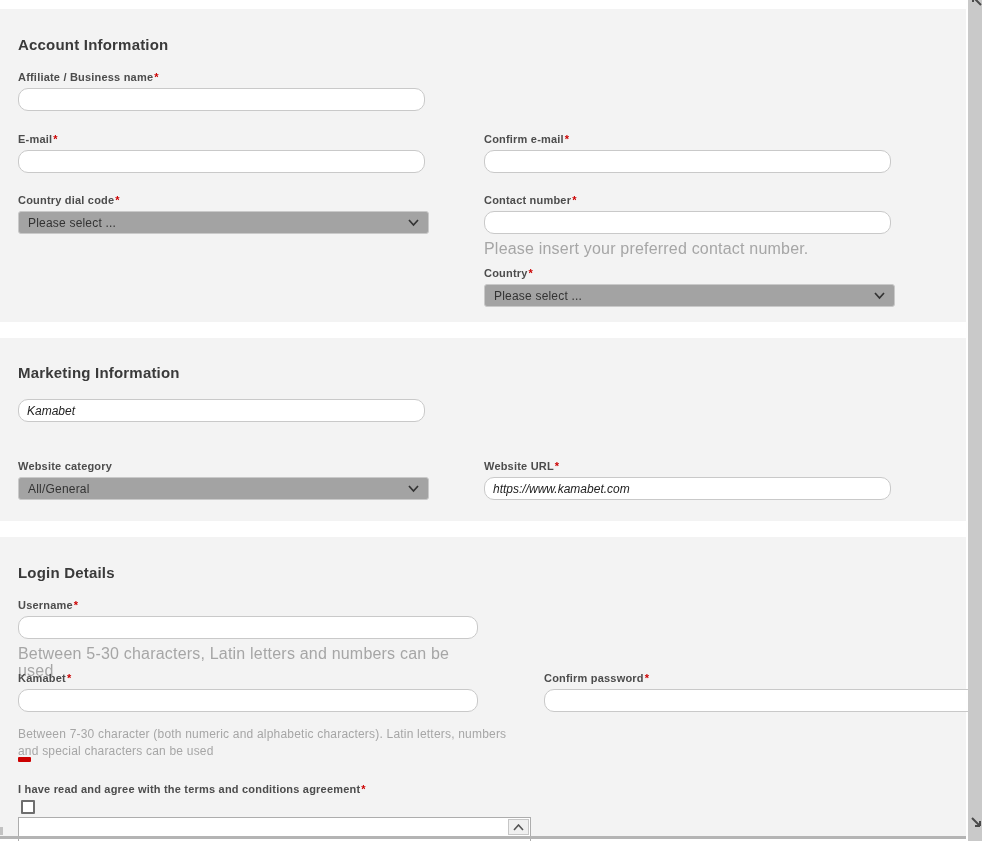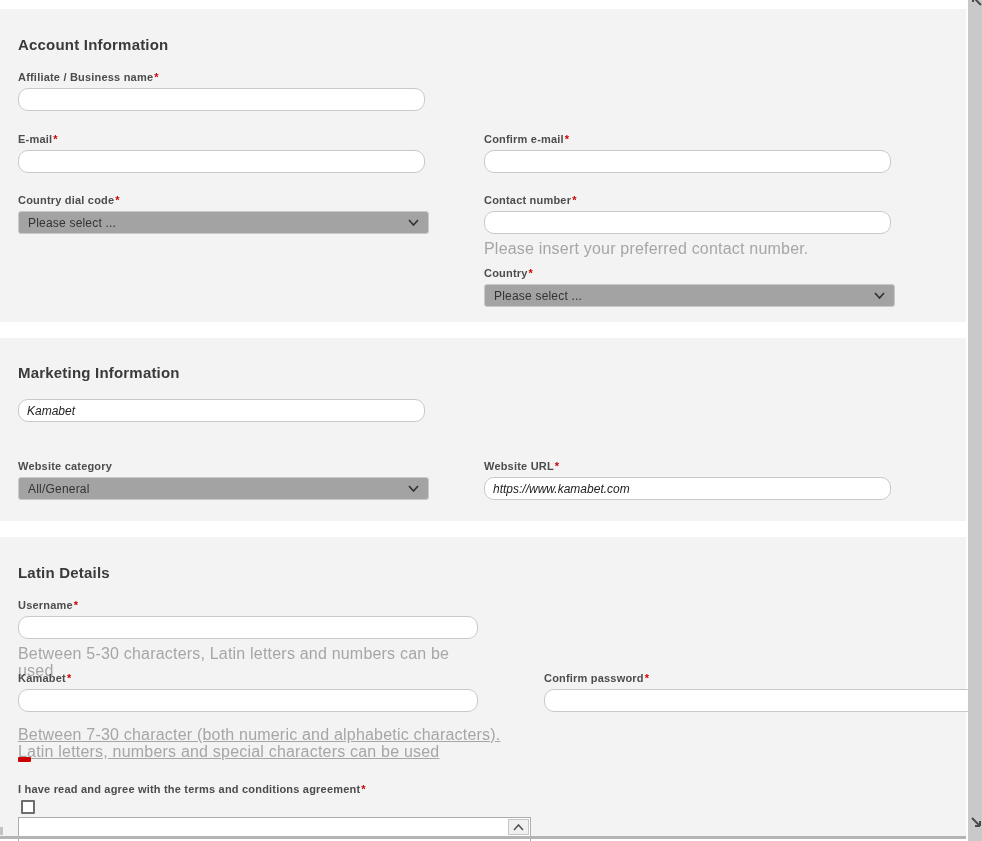--- a/index.html
+++ b/index.html
@@ -184,7 +184,7 @@
 </div>
 
 <div class="panel panel-login">
-  <h2 class="section-title" style="top:27px">Latin Details</h2>
+  <h2 class="section-title" style="top:27px">Login Details</h2>
 
   <div class="group" style="left:18px; top:62px; width:460px">
     <span class="lbl"><span>Username</span><span class="req">*</span></span>

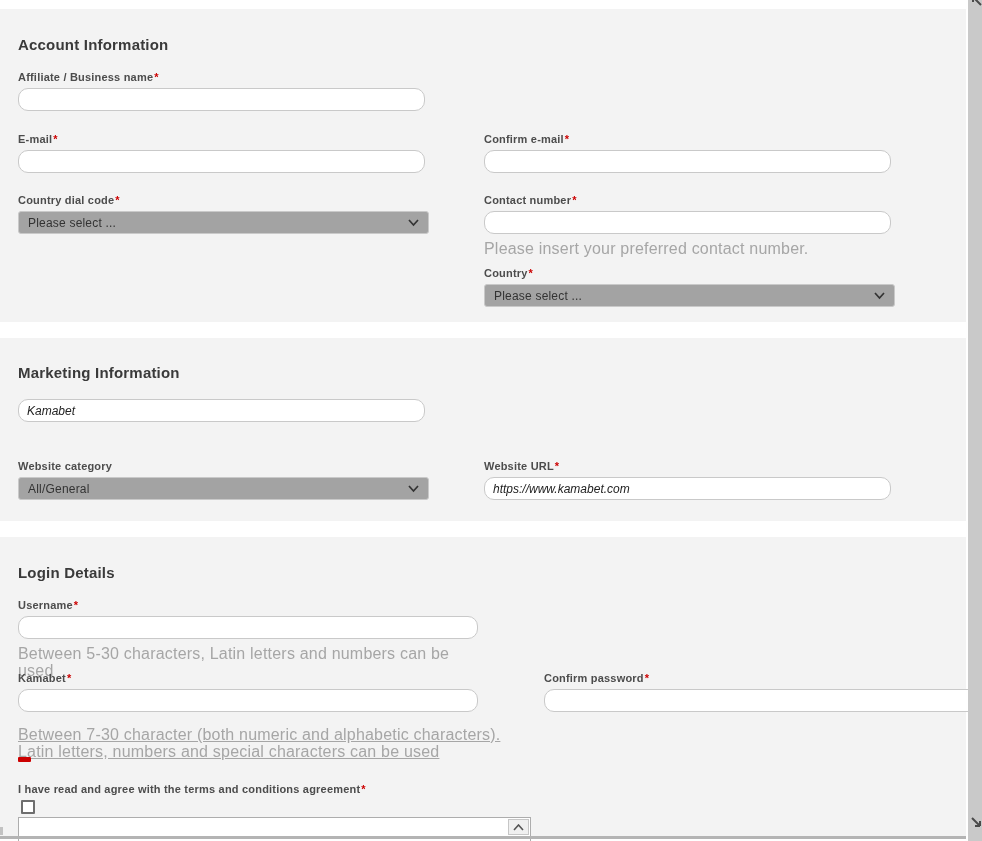--- a/index.html
+++ b/index.html
@@ -63,7 +63,7 @@
     margin-top: 6px;
   }
   .help-block {
-    position: absolute; font-size: 16px; color: #a6a6a6; line-height: 17px; text-decoration: underline;
+    position: absolute; font-size: 12px; color: #a6a6a6; line-height: 17px;
   }
 
   .red-dash {

